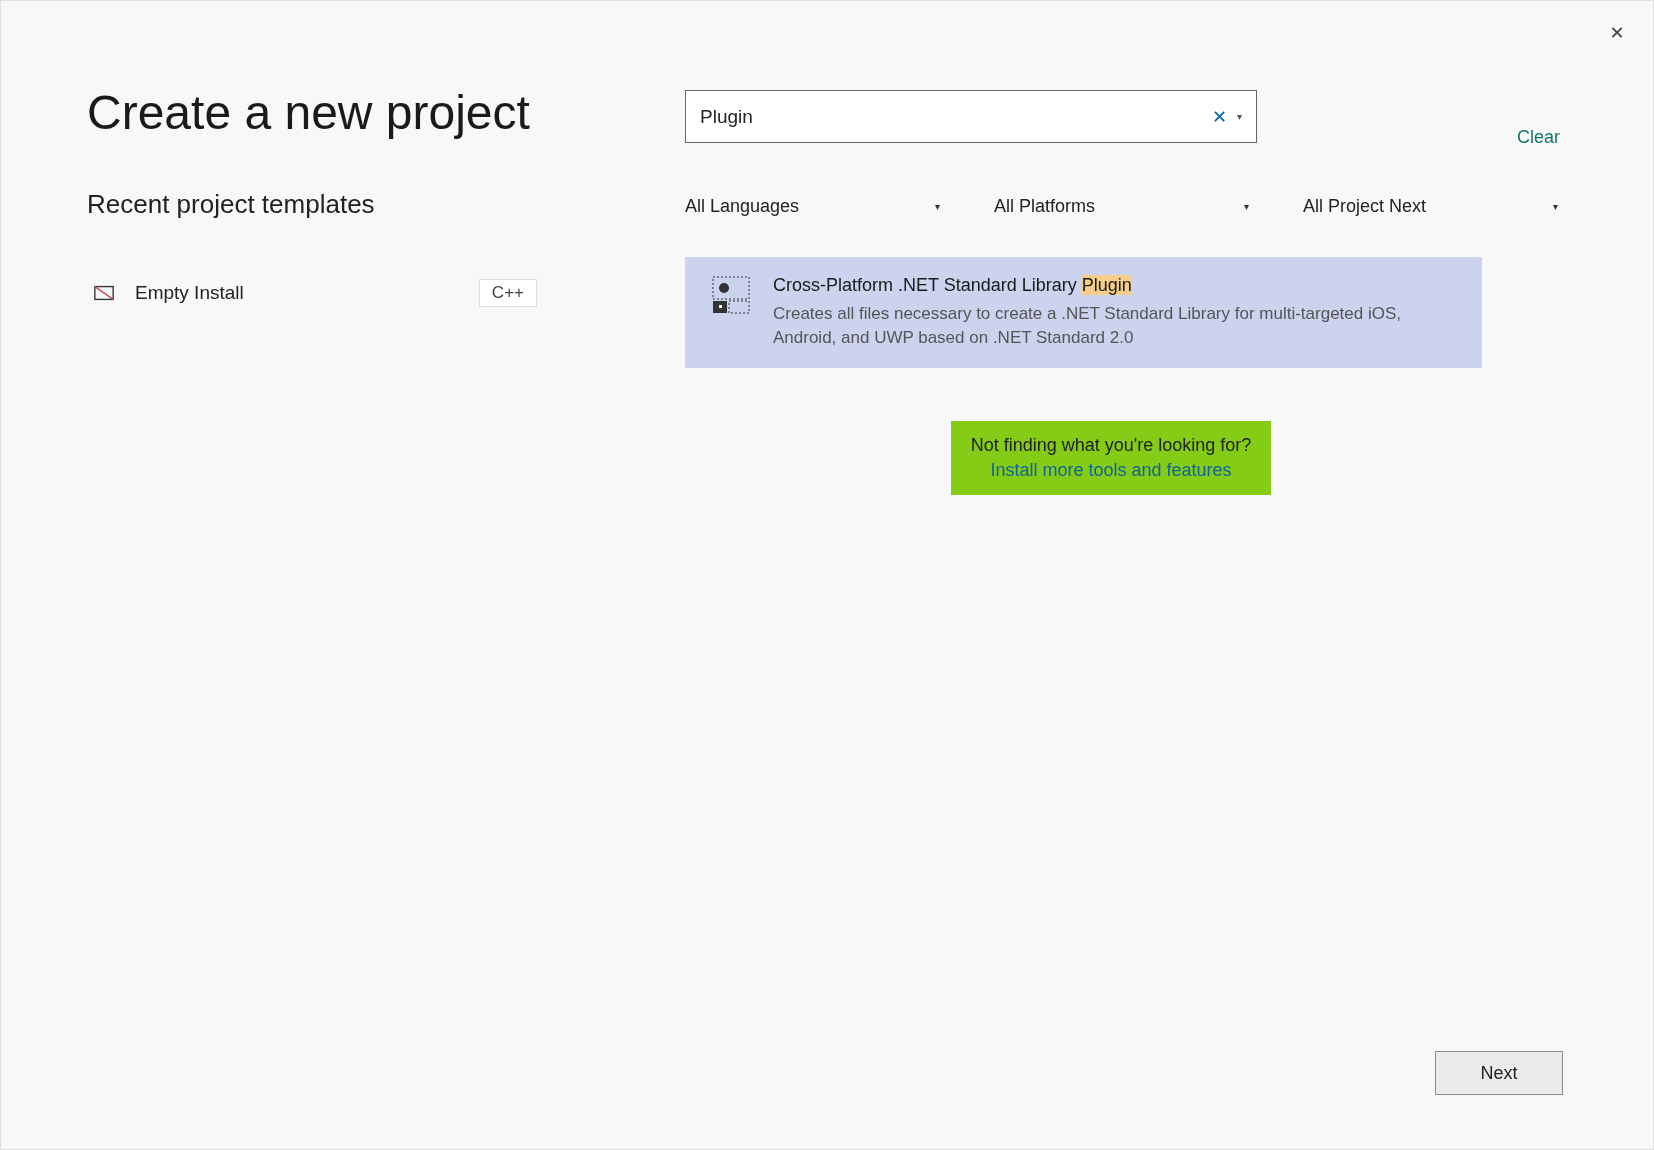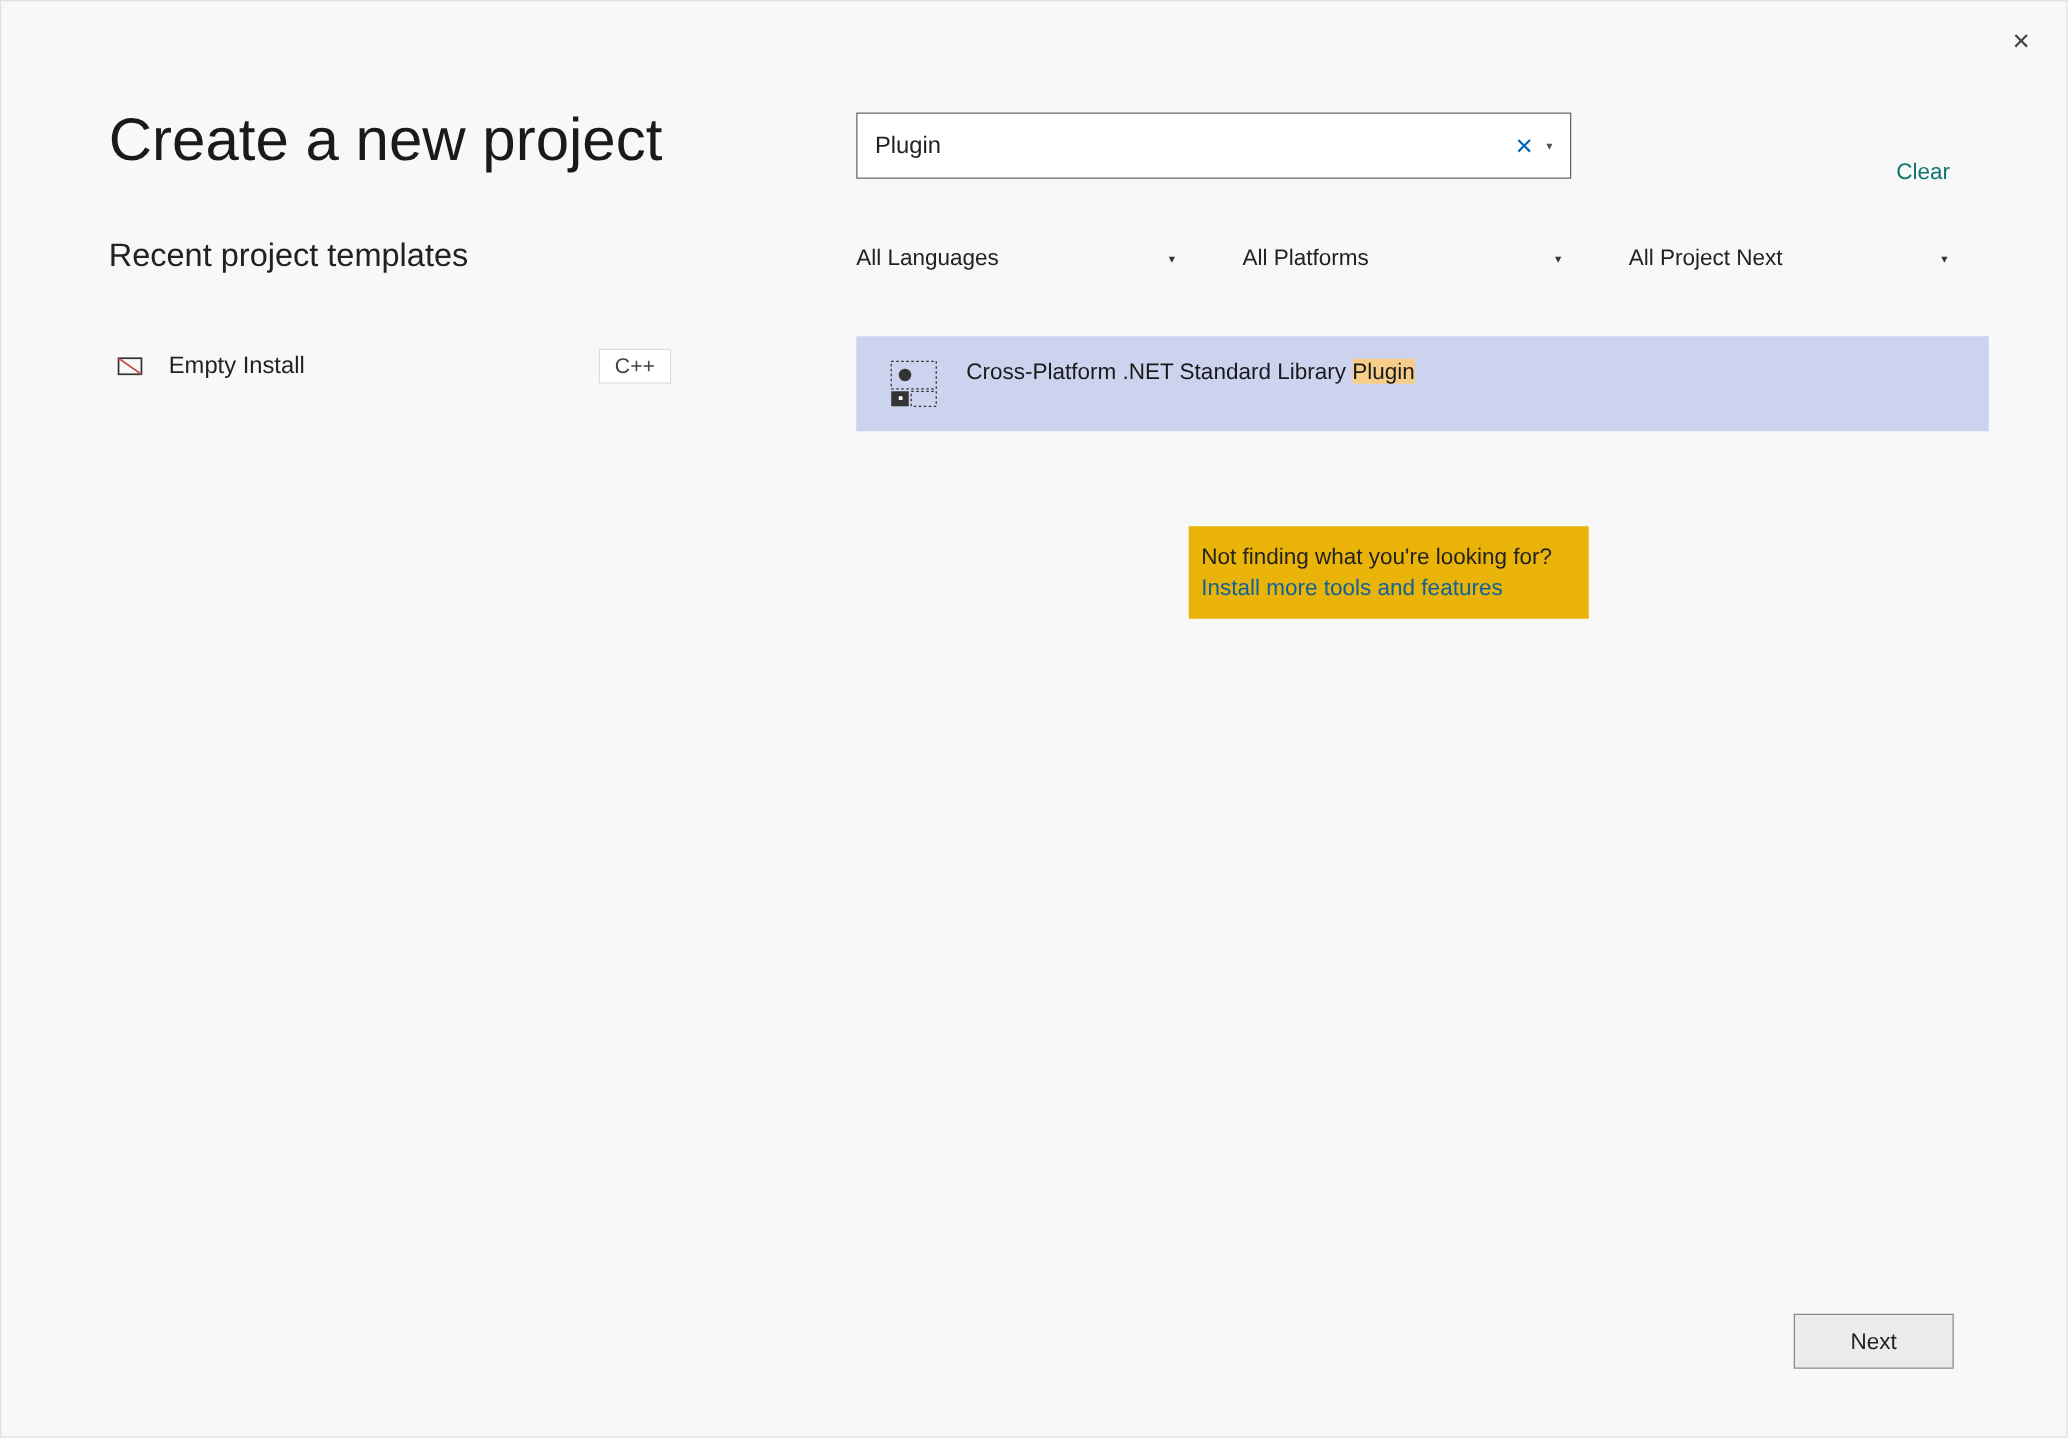--- a/index.html
+++ b/index.html
@@ -147,9 +147,9 @@
     }
     .templates-list {
       position: absolute;
-      top: 268px;
+      top: 256px;
       left: 684px;
-      width: 906px;
+      width: 797px;
     }
     .template-item {
       display: flex;

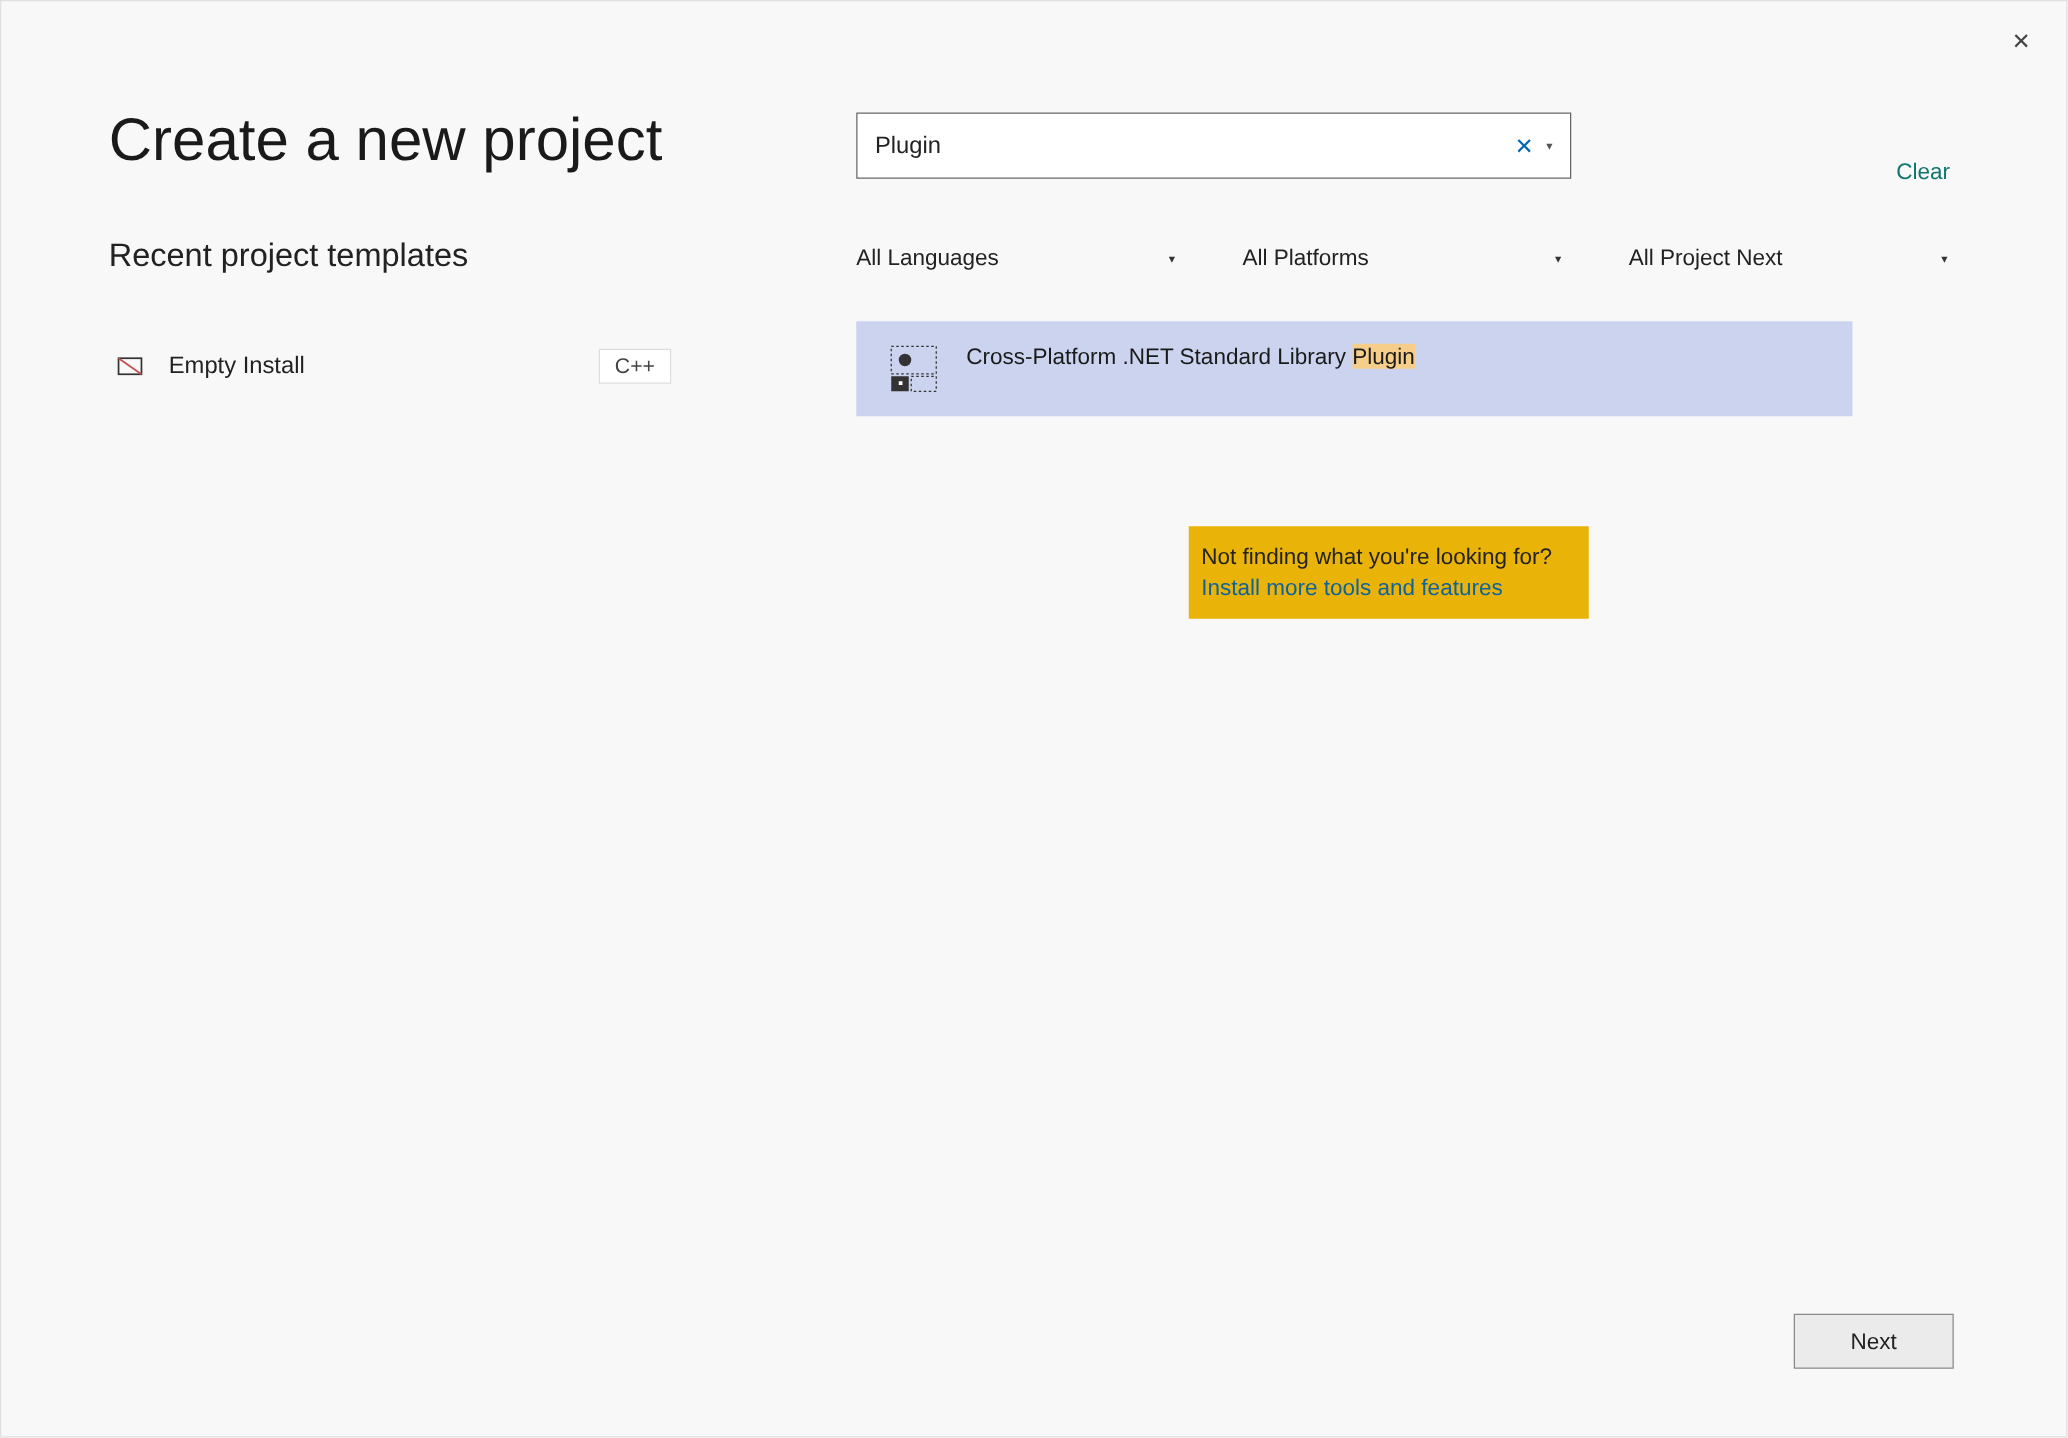--- a/index.html
+++ b/index.html
@@ -278,6 +278,7 @@
       <div class="template-title">
         <span>Cross-Platform .NET Standard Library </span><span class="highlight">Plugin</span>
       </div>
+      <div class="template-desc">Creates all files necessary to create a .NET Standard Library for multi-targeted iOS, Android, and UWP based on .NET Standard 2.0</div>
     </div>
   </div>
 </div>

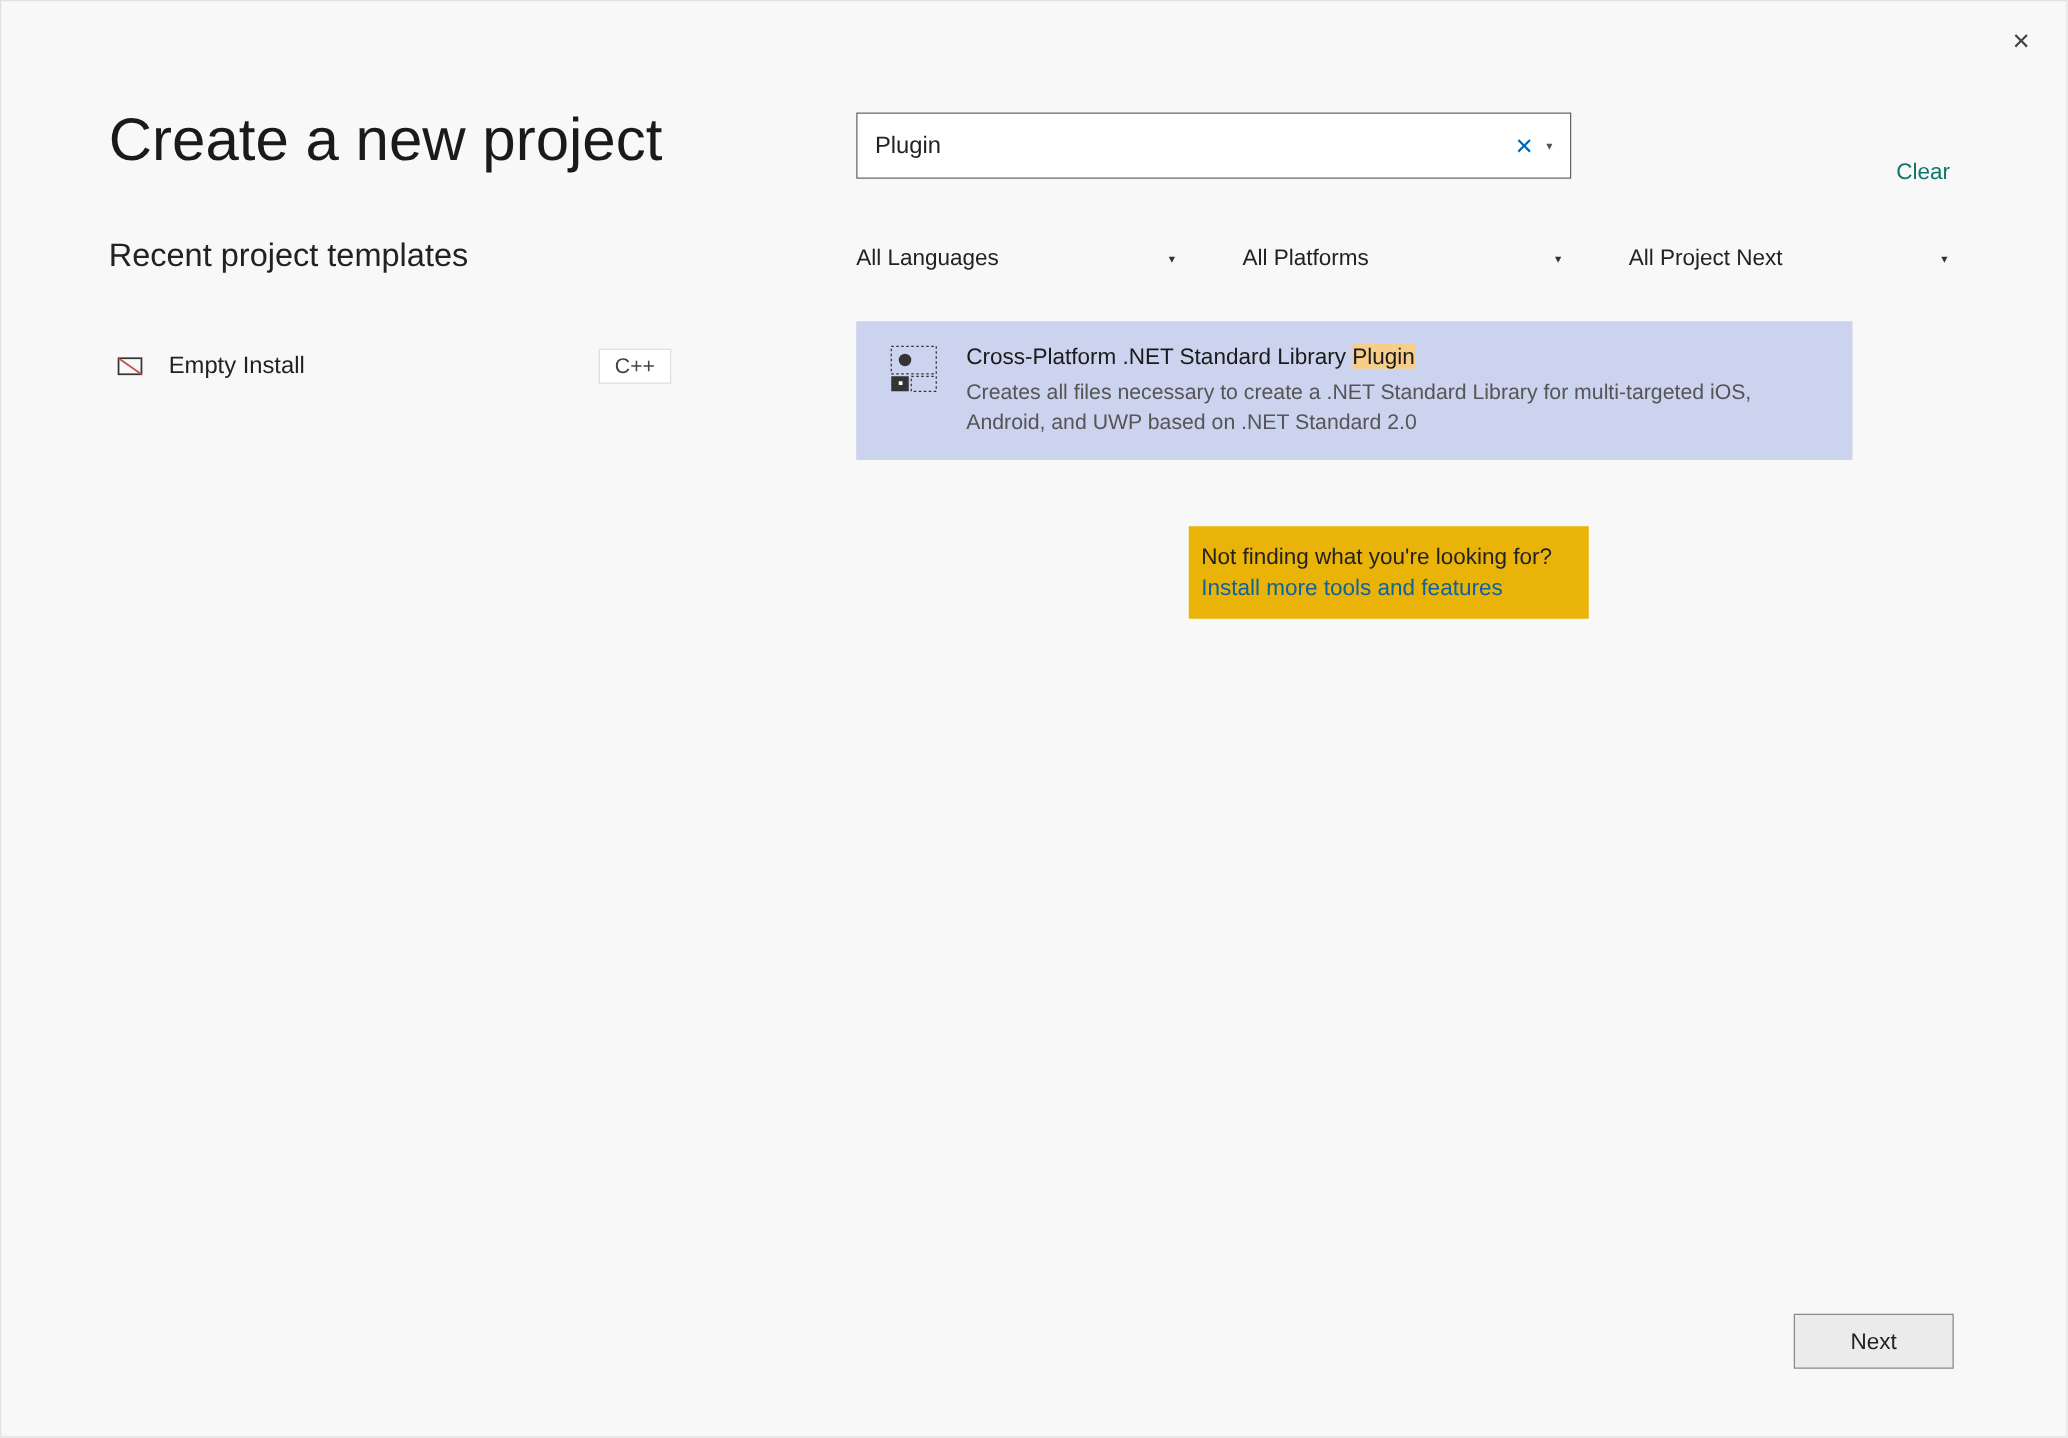--- a/index.html
+++ b/index.html
@@ -186,8 +186,8 @@
       top: 420px;
       left: 950px;
       width: 320px;
-      text-align: left;
-      background: #eab308;
+      text-align: center;
+      background: #84cc16;
       padding: 14px 10px;
     }
     .not-finding-text {

